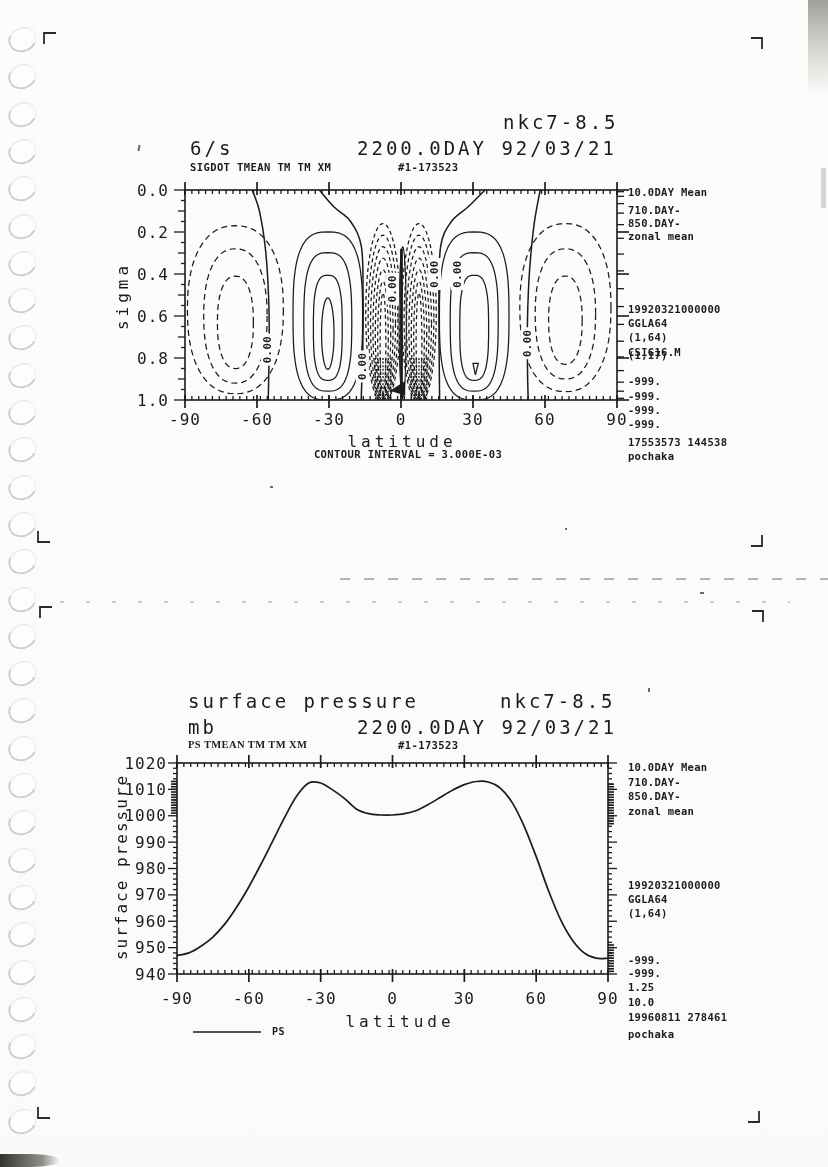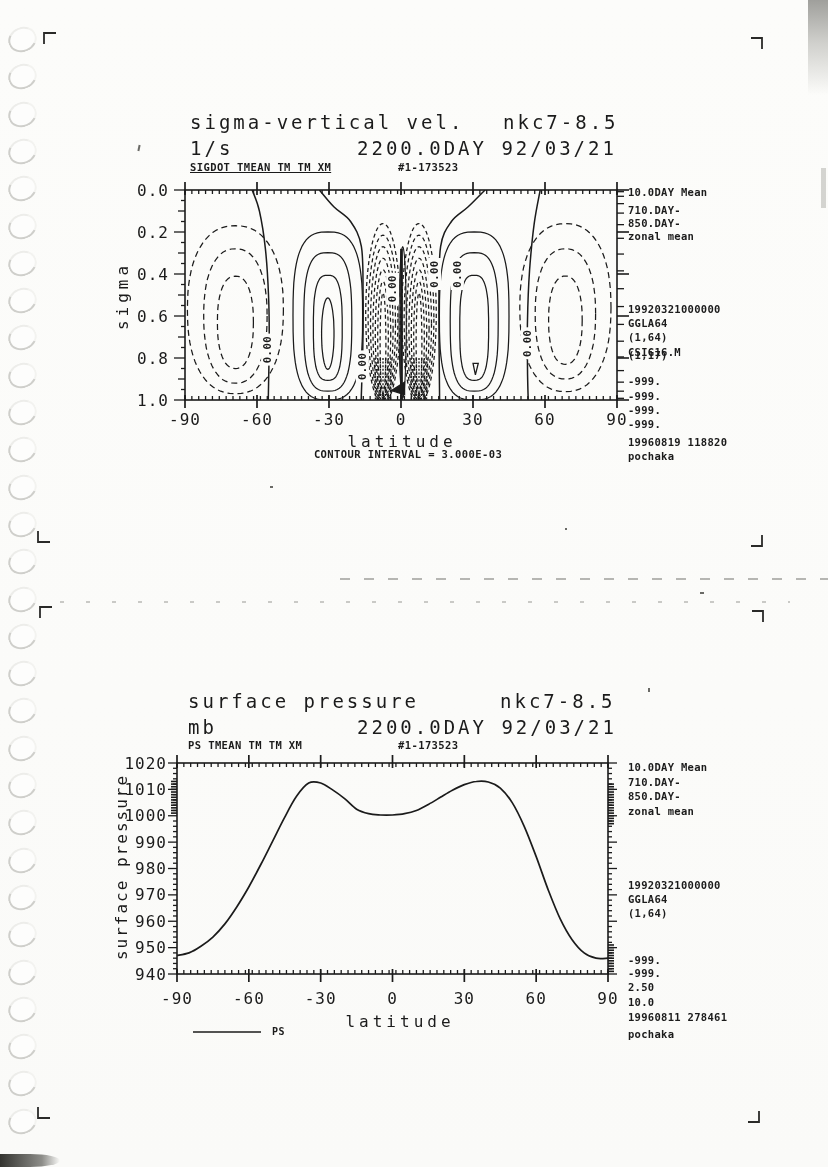--- a/index.html
+++ b/index.html
@@ -669,7 +669,6 @@
   <div class="speck" style="left:700px;top:592px;width:4px;height:2px;"></div>
   <div class="speck" style="left:648px;top:688px;width:2px;height:4px;"></div>
 
-  <div class="abs t-big" style="left:190px;top:111px;">sigma-vertical vel.</div>
   <div class="abs t-big" style="left:503px;top:111px;">nkc7-8.5</div>
   <div class="abs t-big" style="left:190px;top:137px;">1/s</div>
   <div class="abs t-big" style="left:357px;top:137px;">2200.0DAY 92/03/21</div>

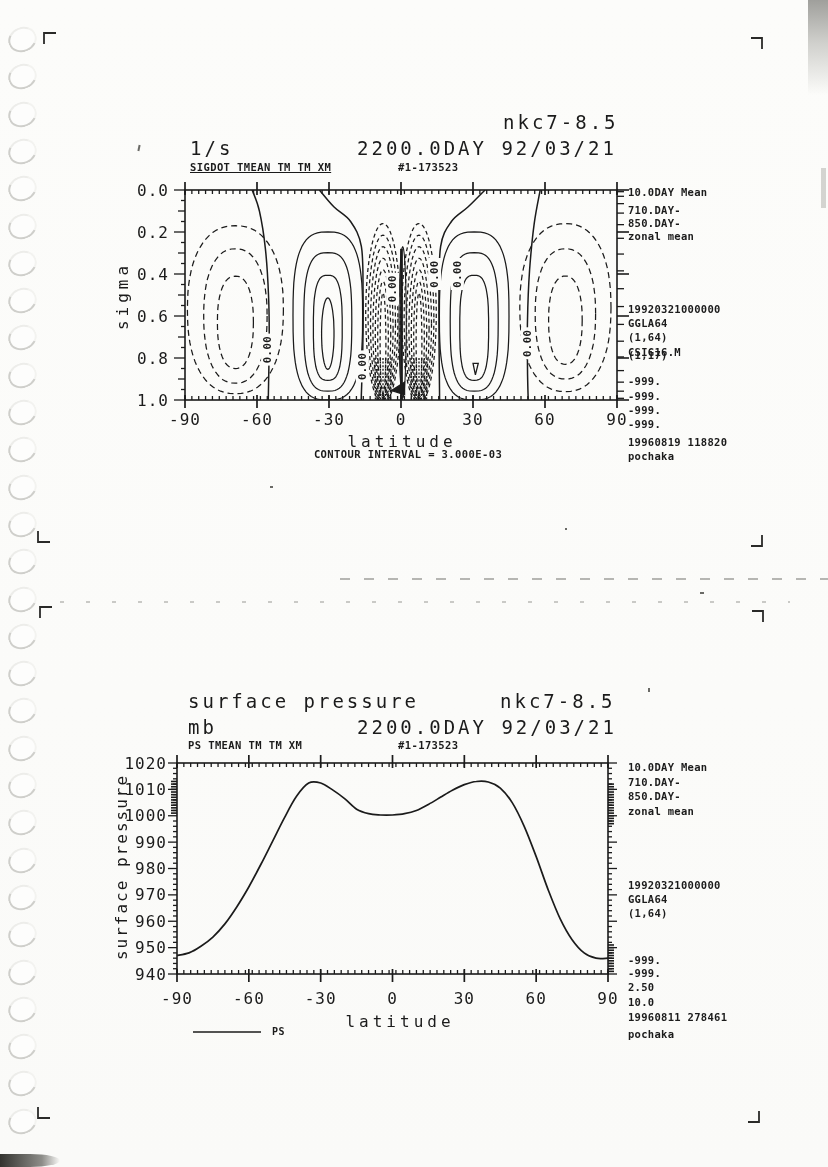--- a/index.html
+++ b/index.html
@@ -670,7 +670,7 @@
   <div class="speck" style="left:648px;top:688px;width:2px;height:4px;"></div>
 
   <div class="abs t-big" style="left:503px;top:111px;">nkc7-8.5</div>
-  <div class="abs t-big" style="left:190px;top:137px;">1/s</div>
+  <div class="abs t-big" style="left:190px;top:137px;">6/s</div>
   <div class="abs t-big" style="left:357px;top:137px;">2200.0DAY 92/03/21</div>
   <div class="abs t-small" style="left:190px;top:161px;text-decoration:underline;">SIGDOT TMEAN TM TM XM</div>
   <div class="abs t-small" style="left:398px;top:161px;">#1-173523</div>

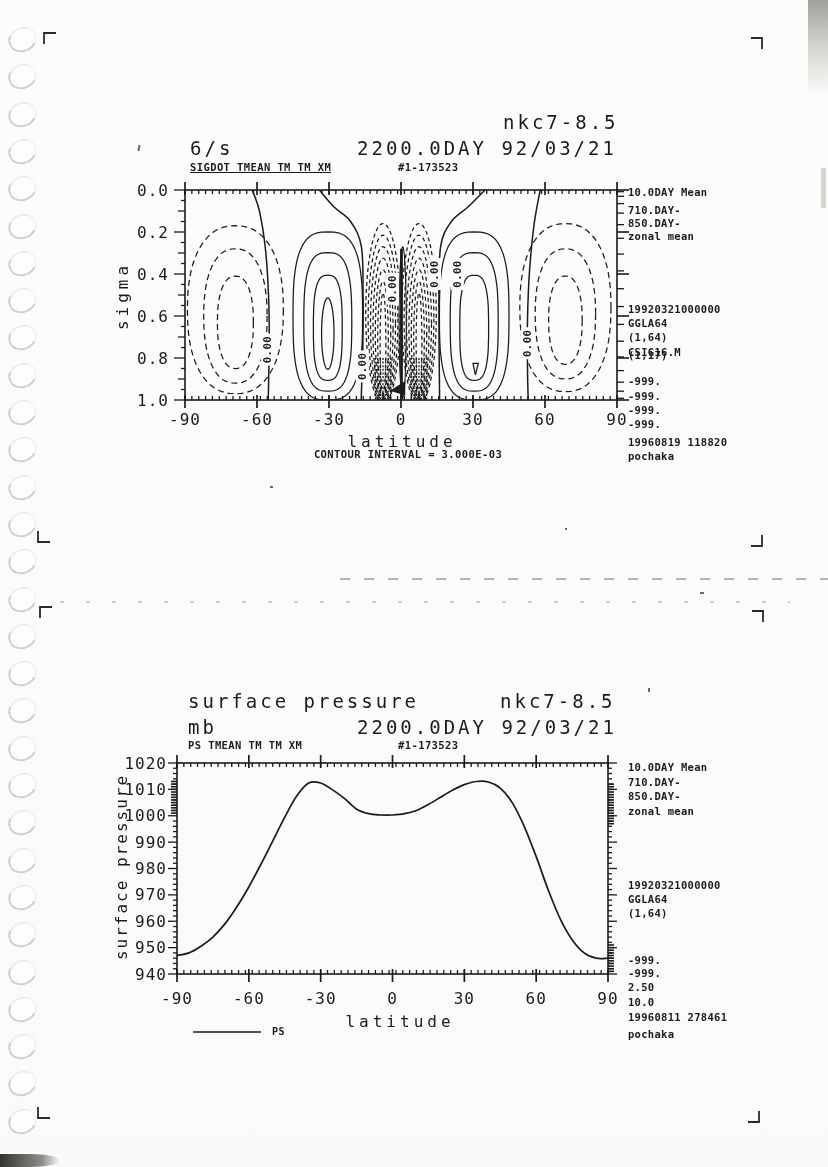--- a/index.html
+++ b/index.html
@@ -672,7 +672,7 @@
   <div class="abs t-big" style="left:503px;top:111px;">nkc7-8.5</div>
   <div class="abs t-big" style="left:190px;top:137px;">6/s</div>
   <div class="abs t-big" style="left:357px;top:137px;">2200.0DAY 92/03/21</div>
-  <div class="abs t-small" style="left:190px;top:161px;text-decoration:underline;">SIGDOT TMEAN TM TM XM</div>
+  <div class="abs t-small" style="left:190px;top:161px;">SIGDOT TMEAN TM TM XM</div>
   <div class="abs t-small" style="left:398px;top:161px;">#1-173523</div>
   <div class="abs vlab" style="left:122px;top:296px;letter-spacing:4px;">sigma</div>
   <div class="abs xlab" style="left:402px;top:432px;">latitude</div>

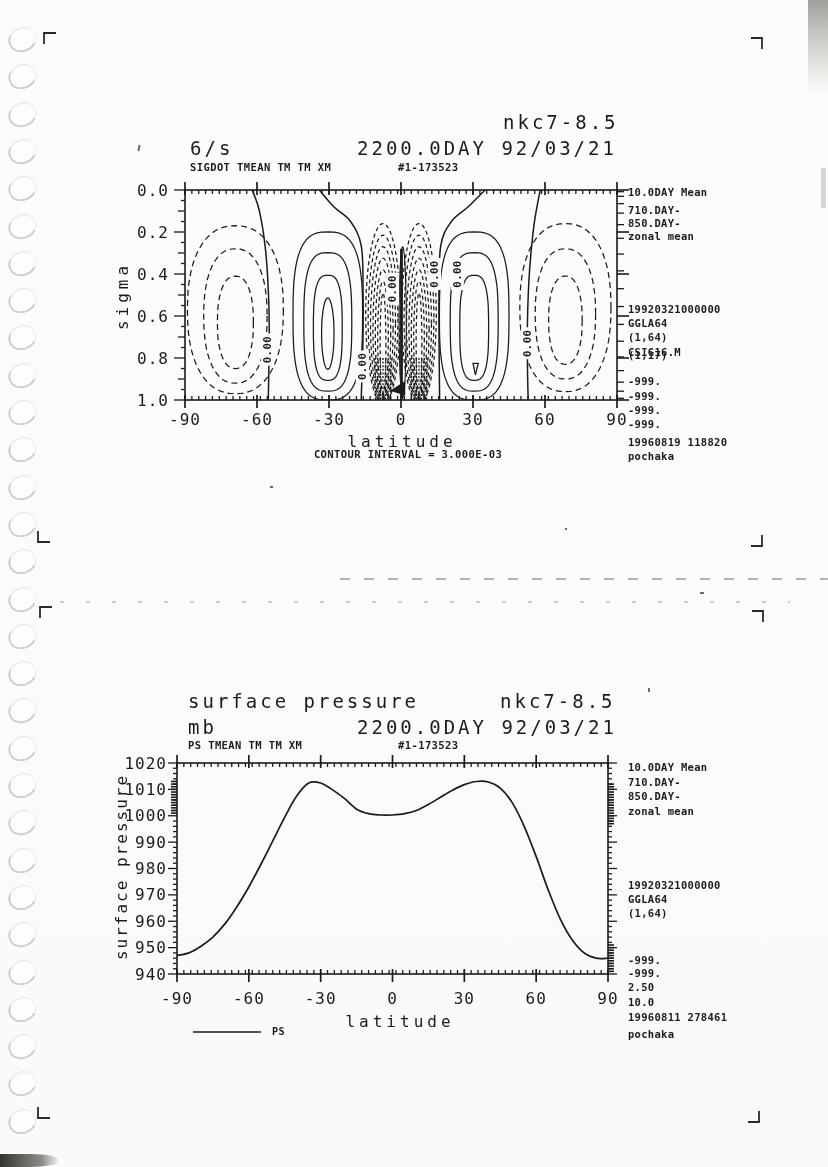--- a/index.html
+++ b/index.html
@@ -691,7 +691,7 @@
       <div class="note" style="top: 390px;">-999.</div>
       <div class="note" style="top: 404px;">-999.</div>
       <div class="note" style="top: 418px;">-999.</div>
-      <div class="note" style="top: 436px;">19960819 118820</div>
+      <div class="note" style="top: 436px;">17553573 144538</div>
       <div class="note" style="top: 450px;">pochaka</div>
     </div>
 

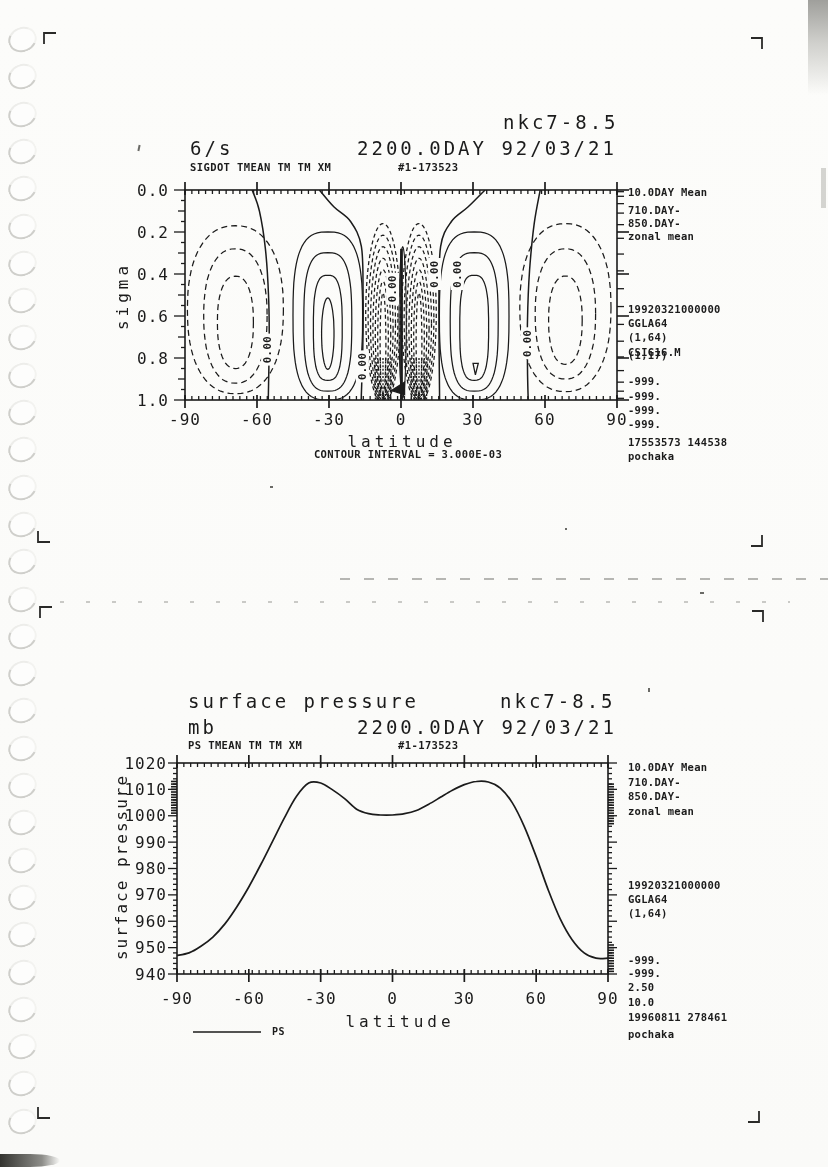--- a/index.html
+++ b/index.html
@@ -699,7 +699,7 @@
   <div class="abs t-big" style="left:500px;top:690px;">nkc7-8.5</div>
   <div class="abs t-big" style="left:188px;top:716px;">mb</div>
   <div class="abs t-big" style="left:357px;top:716px;">2200.0DAY 92/03/21</div>
-  <div class="abs t-small" style="left:188px;top:739px;">PS TMEAN TM TM XM</div>
+  <div class="abs t-small" style="left:188px;top:739px;font-family:Liberation Serif, serif;">PS TMEAN TM TM XM</div>
   <div class="abs t-small" style="left:398px;top:739px;">#1-173523</div>
   <div class="abs vlab" style="left:121px;top:867px;letter-spacing:2px;">surface pressure</div>
   <div class="abs xlab" style="left:400px;top:1012px;">latitude</div>

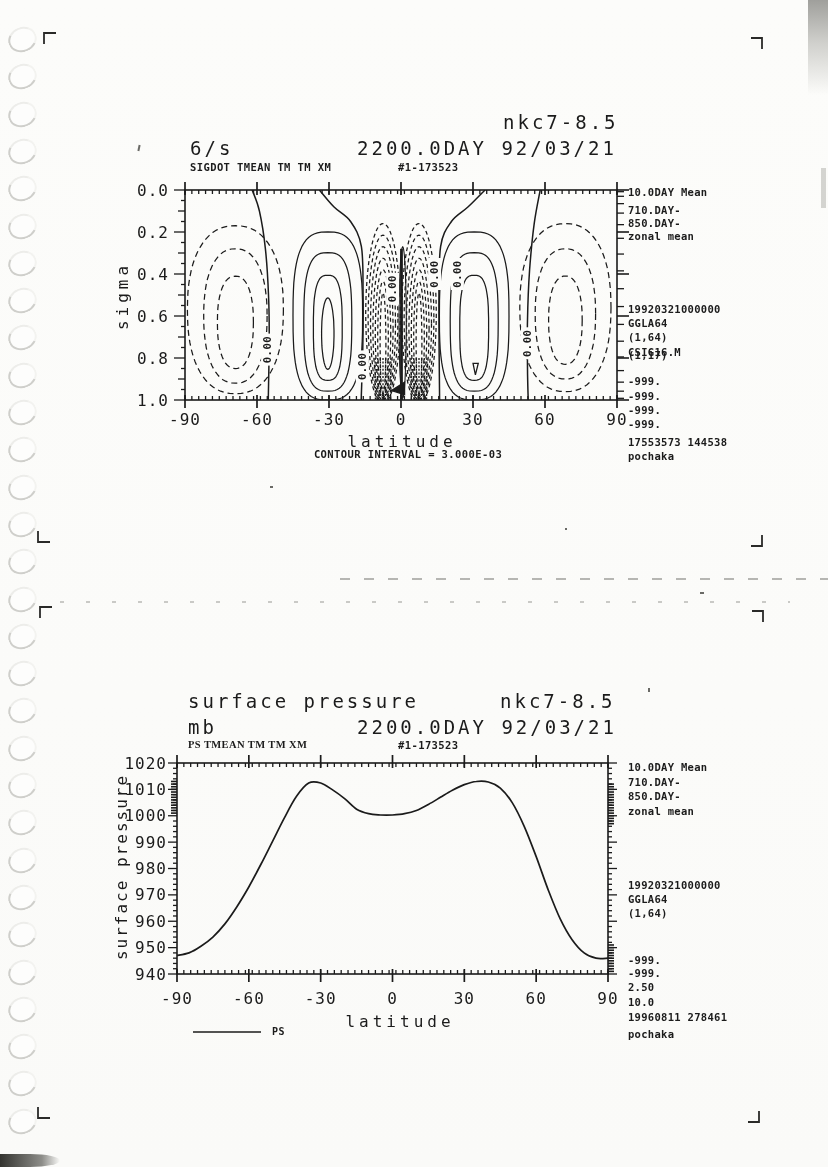--- a/index.html
+++ b/index.html
@@ -714,7 +714,7 @@
       <div class="note" style="top: 907px;">(1,64)</div>
       <div class="note" style="top: 954px;">-999.</div>
       <div class="note" style="top: 967px;">-999.</div>
-      <div class="note" style="top: 981px;">2.50</div>
+      <div class="note" style="top: 981px;">1.25</div>
       <div class="note" style="top: 996px;">10.0</div>
       <div class="note" style="top: 1011px;">19960811 278461</div>
       <div class="note" style="top: 1028px;">pochaka</div>

